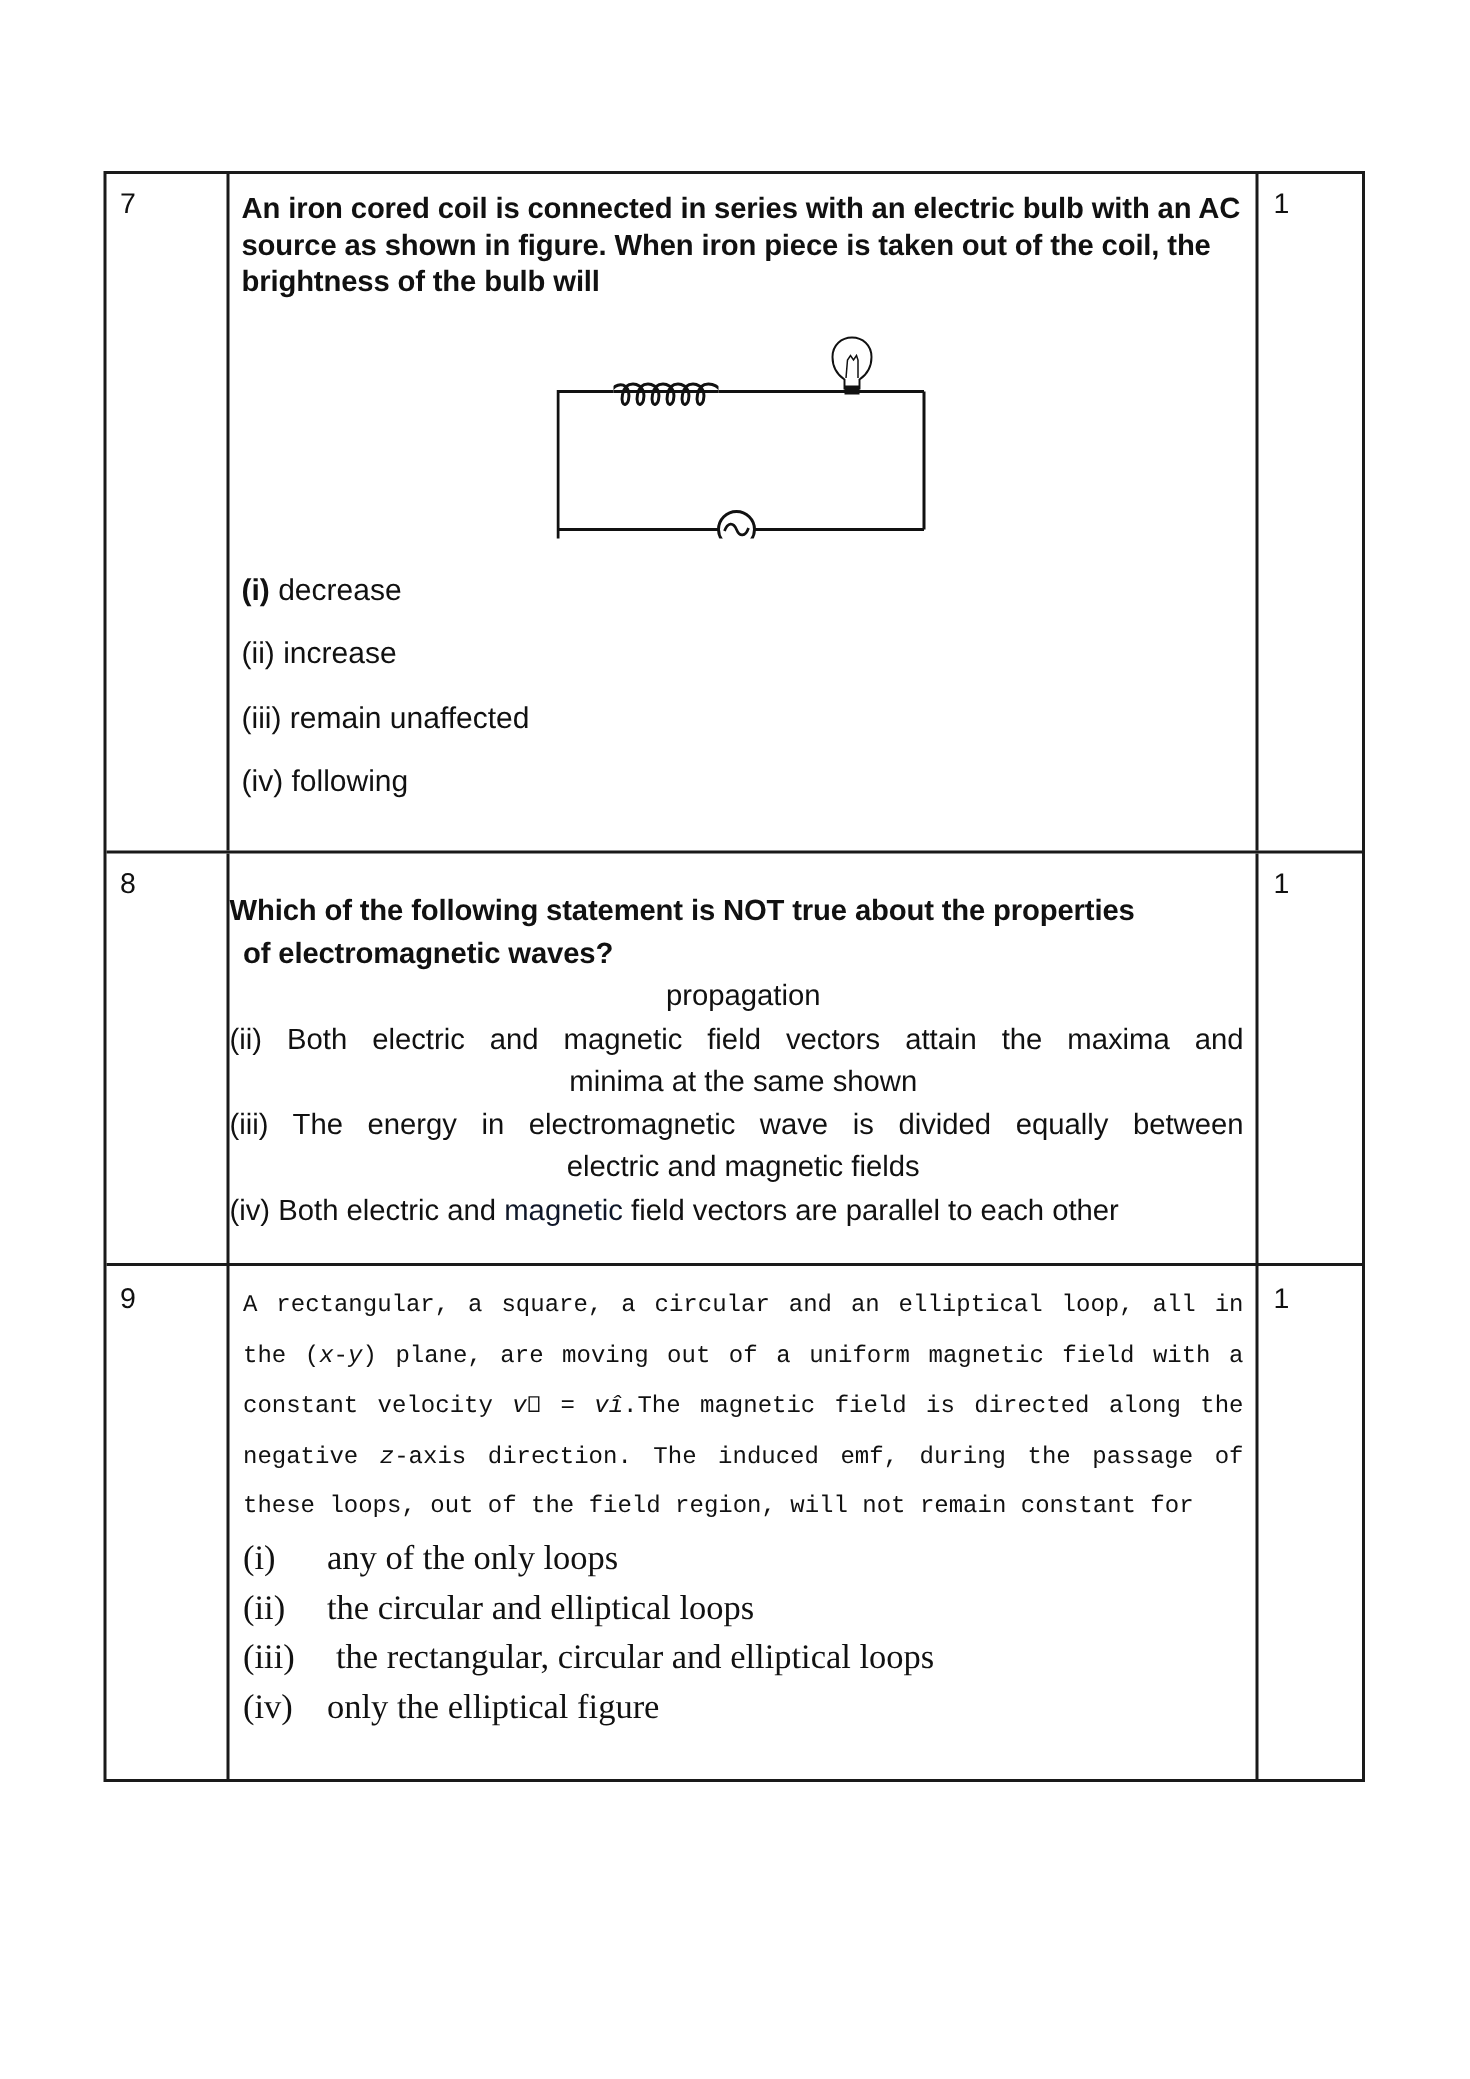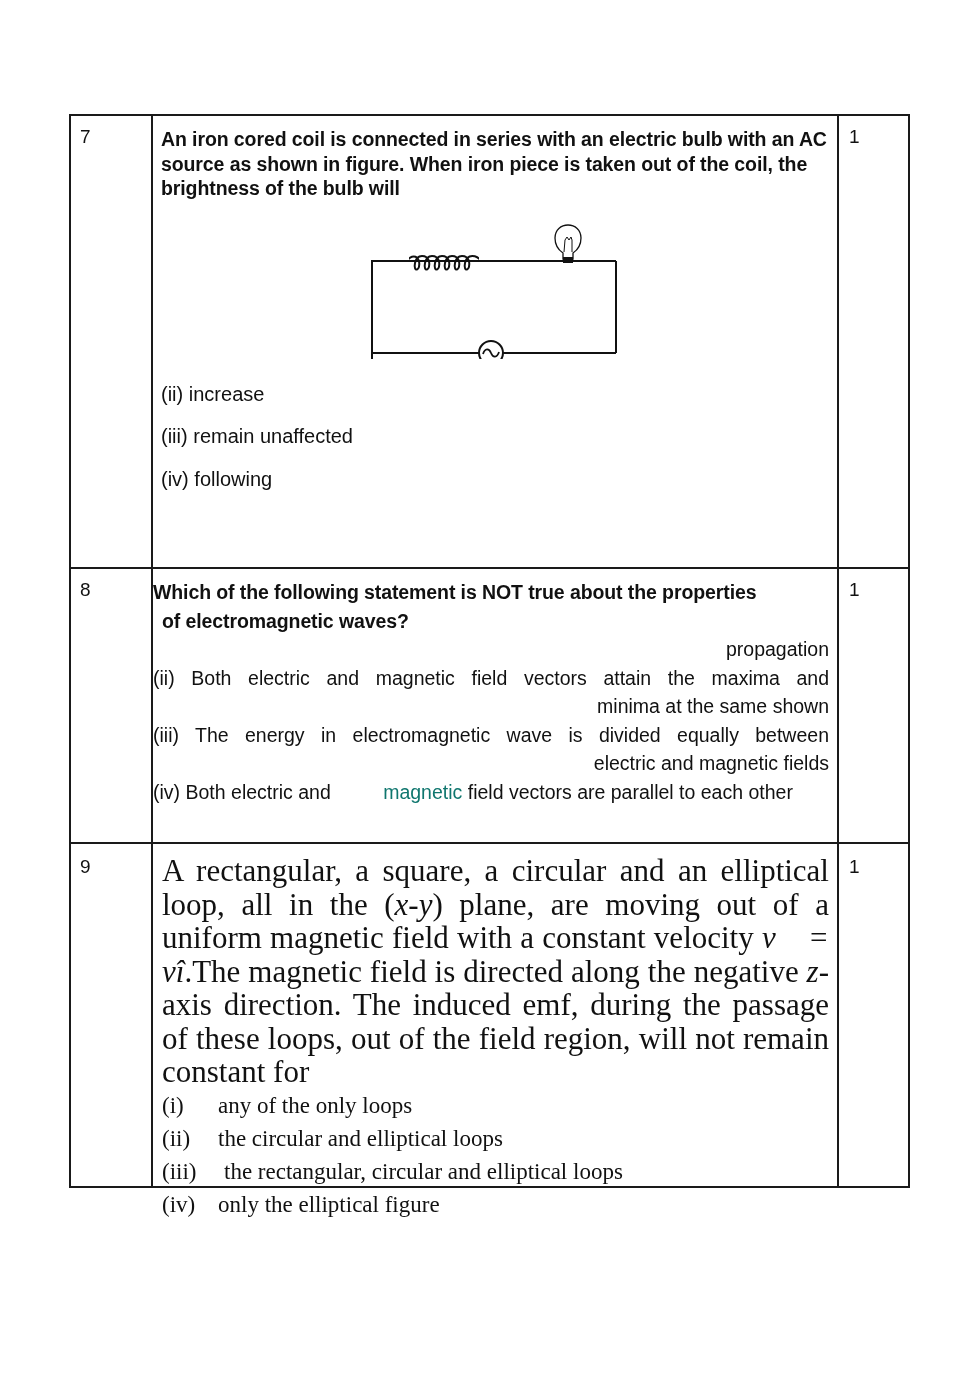--- a/index.html
+++ b/index.html
@@ -96,6 +96,7 @@
         <line x1="132" y1="134" x2="245" y2="134" stroke="#111" stroke-width="2"></line>
       </svg>
       <div class="q7-opts">
+        <div class="q7-opt"><span class="b">(i)</span> <span>decrease</span></div>
         <div class="q7-opt"><span>(ii)</span> <span>increase</span></div>
         <div class="q7-opt"><span>(iii)</span> <span>remain unaffected</span></div>
         <div class="q7-opt"><span>(iv)</span> <span>following</span></div>

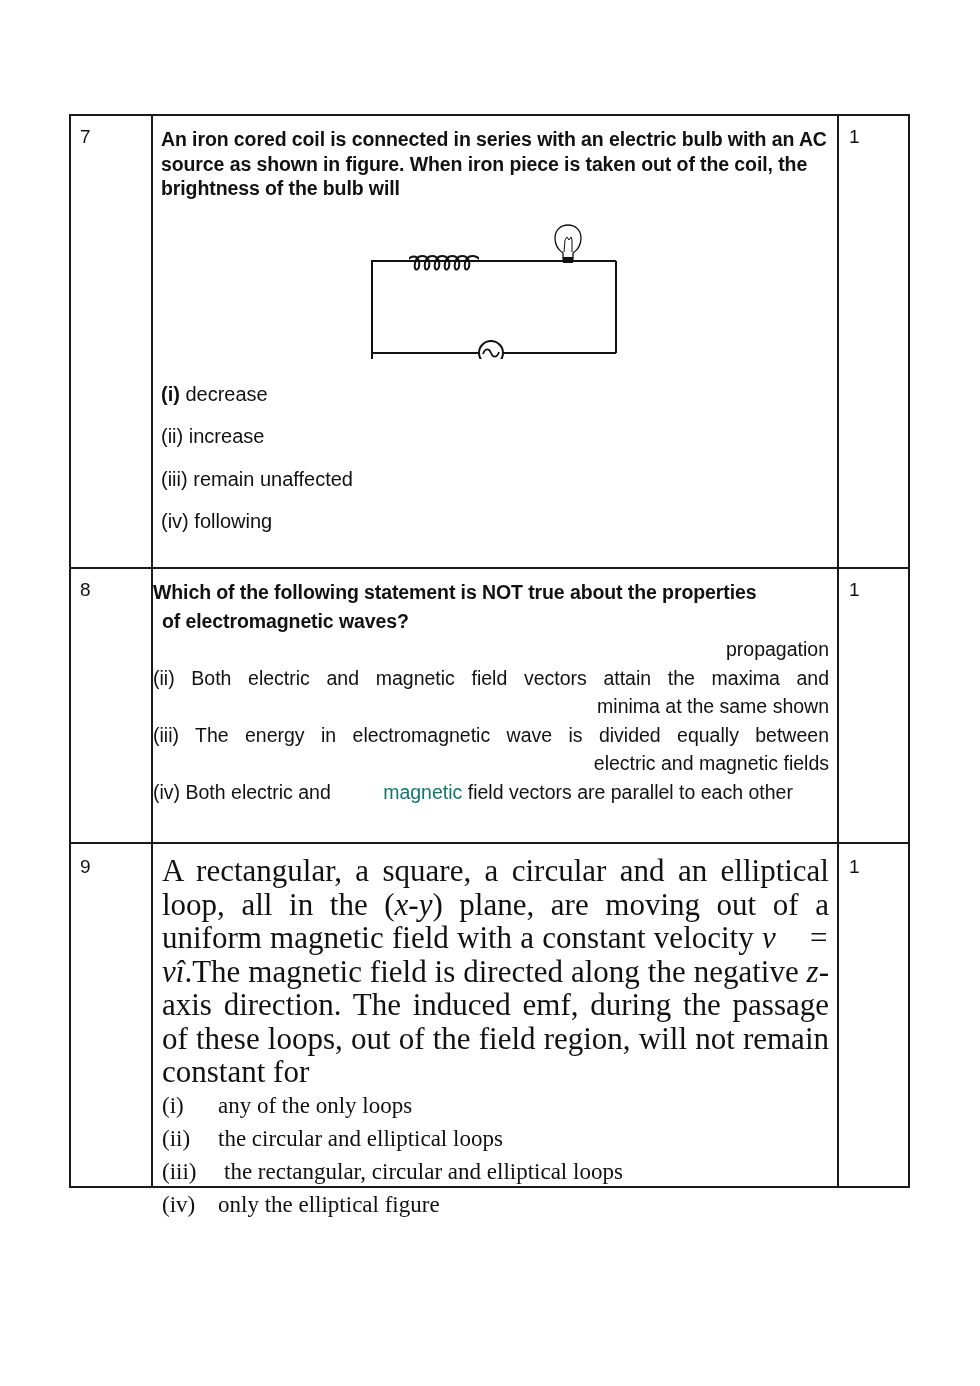--- a/index.html
+++ b/index.html
@@ -34,7 +34,7 @@
   .q7-opt .b { font-weight: bold; }
   
   .r8 { height: 275px; }
-  .r8 .cell-q { padding: 9px 8px 0 0; }
+  .r8 .cell-q { padding: 24px 8px 0 0; }
   .q8-stem { font-weight: bold; font-size: 19.5px; line-height: 28.5px; letter-spacing: -0.1px; }
   .q8-stem .line2 { padding-left: 9px; }
   .q8-opt { font-size: 19.5px; line-height: 28.5px; text-align: justify; }

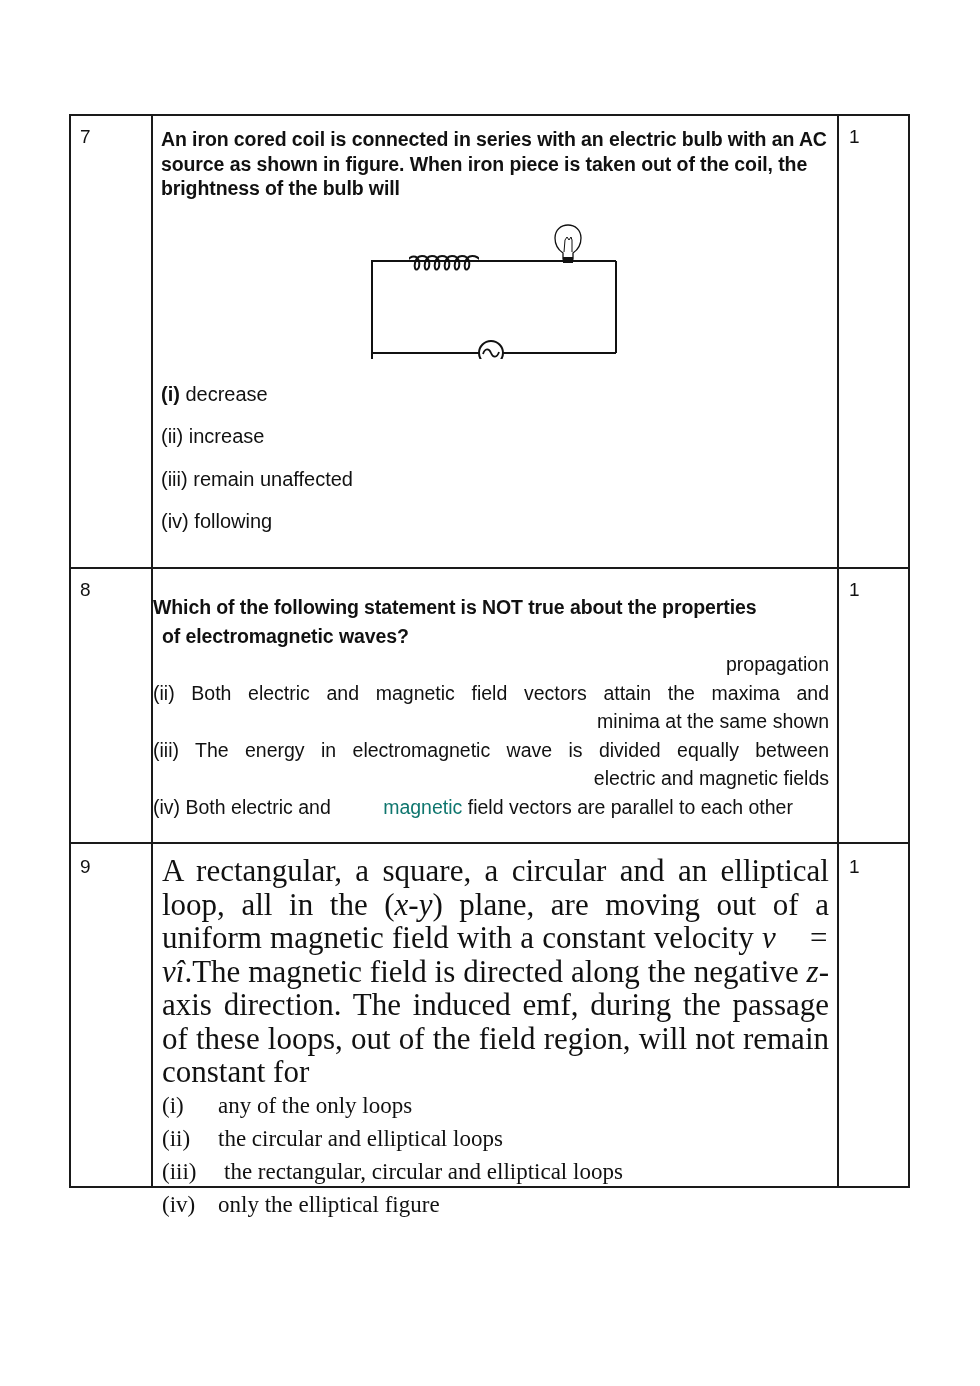--- a/index.html
+++ b/index.html
@@ -38,7 +38,7 @@
   .q8-stem { font-weight: bold; font-size: 19.5px; line-height: 28.5px; letter-spacing: -0.1px; }
   .q8-stem .line2 { padding-left: 9px; }
   .q8-opt { font-size: 19.5px; line-height: 28.5px; text-align: justify; }
-  .q8-opt .cont { display: block; padding-left: 9px; text-align: right; }
+  .q8-opt .cont { display: block; padding-left: 9px; text-align: center; }
   .q8-opt .first { display: block; text-align: justify; text-align-last: justify; }
   .muted { color: #0f766e; margin-left: 47px; }
   

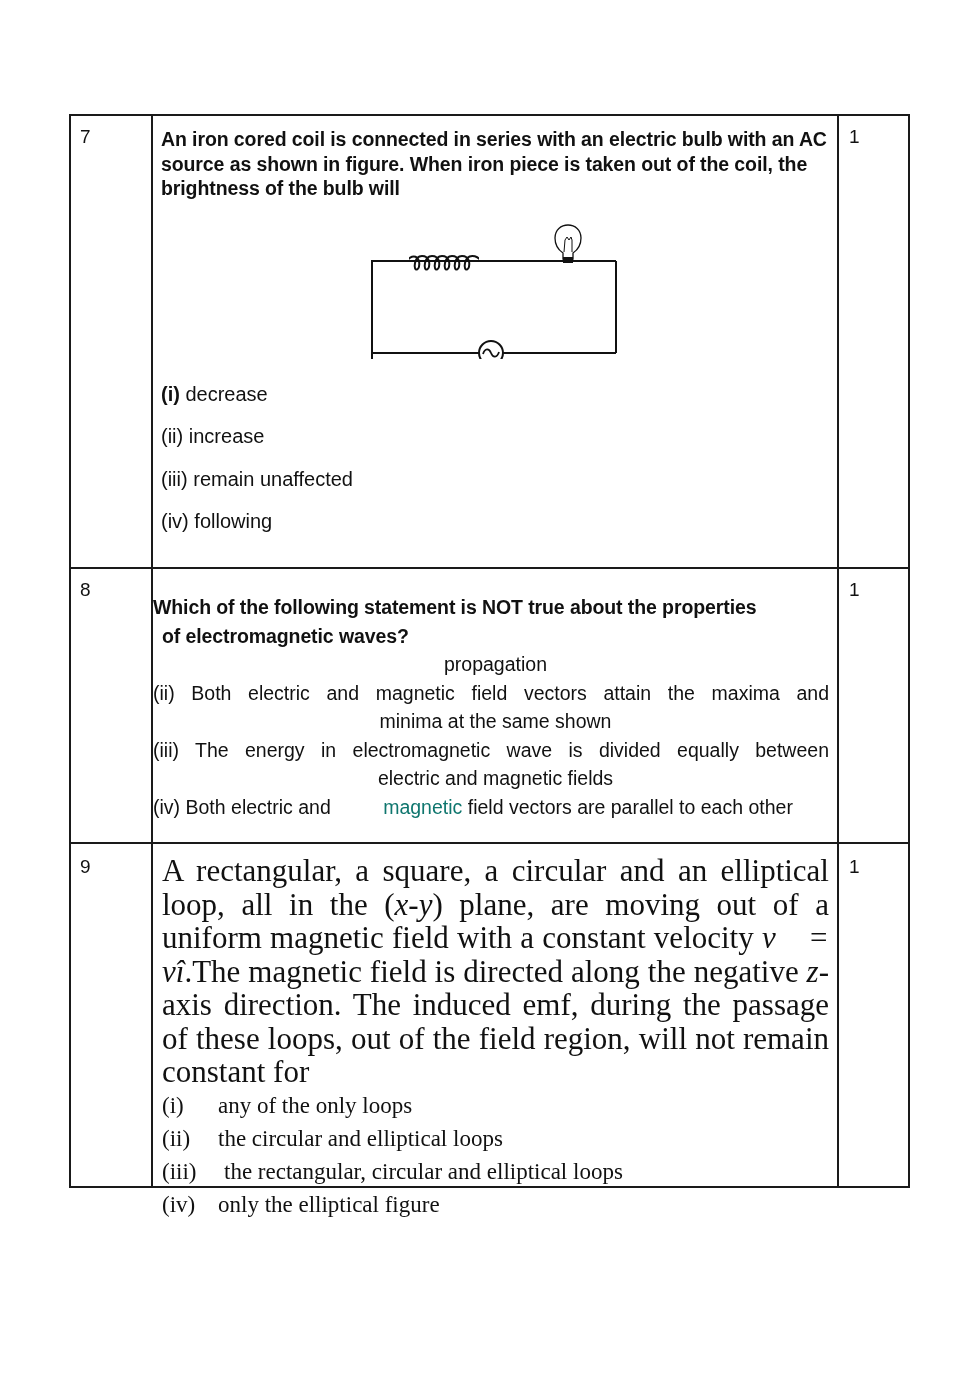--- a/index.html
+++ b/index.html
@@ -40,7 +40,7 @@
   .q8-opt { font-size: 19.5px; line-height: 28.5px; text-align: justify; }
   .q8-opt .cont { display: block; padding-left: 9px; text-align: center; }
   .q8-opt .first { display: block; text-align: justify; text-align-last: justify; }
-  .muted { color: #0f766e; margin-left: 47px; }
+  .muted { color: #0f172a; }
   
   .r9 { height: 344px; }
   .r9 .cell-q { padding: 10px 8px 0 9px; font-family: "Liberation Serif", serif; }

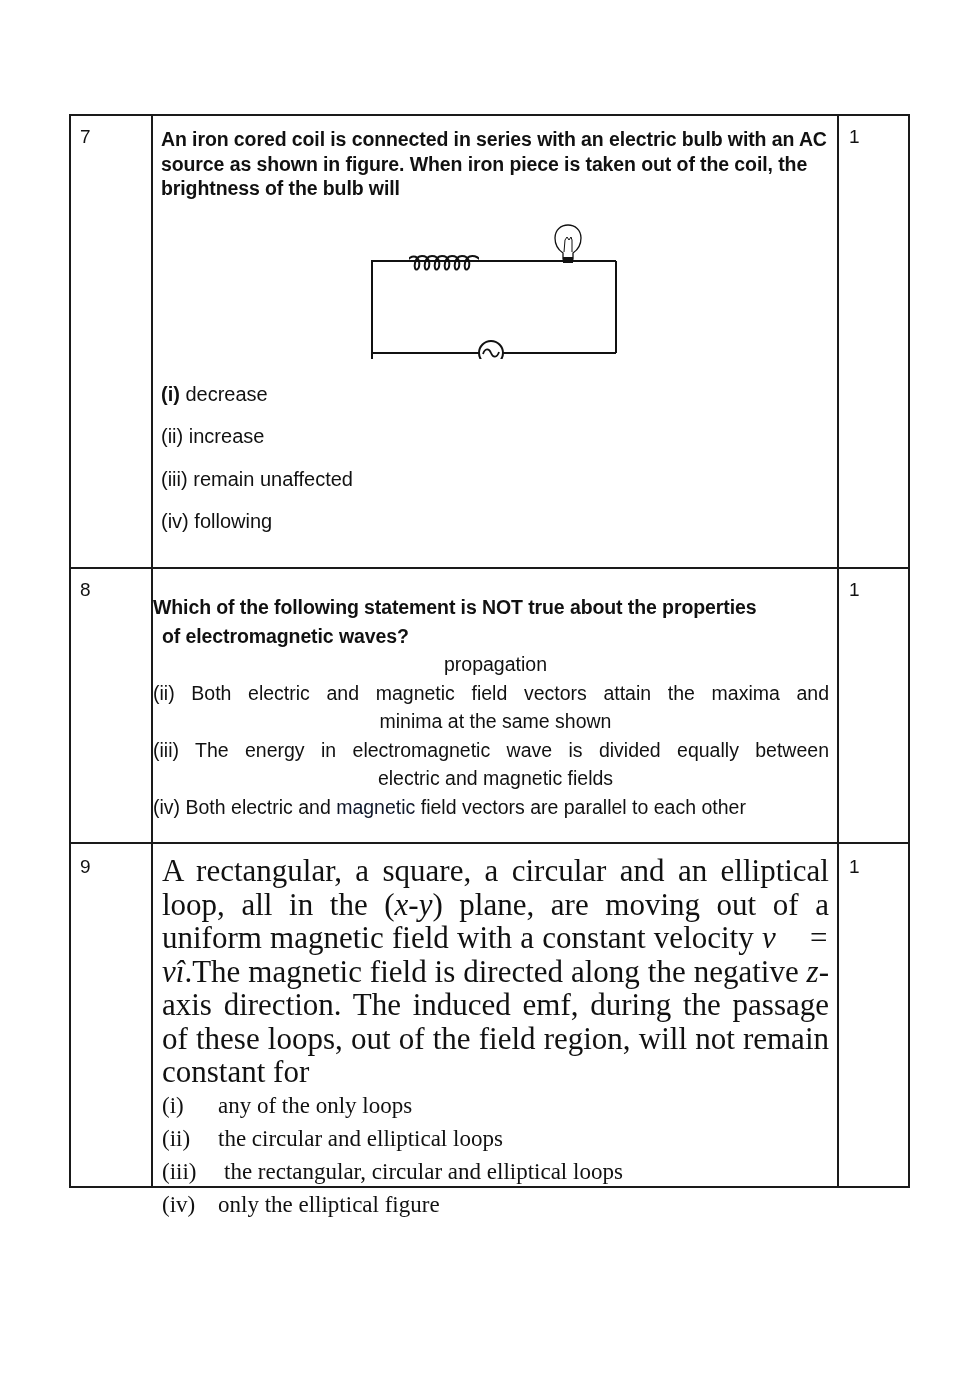--- a/index.html
+++ b/index.html
@@ -44,7 +44,7 @@
   
   .r9 { height: 344px; }
   .r9 .cell-q { padding: 10px 8px 0 9px; font-family: "Liberation Serif", serif; }
-  .q9-text { font-size: 31px; line-height: 33.5px; text-align: justify; }
+  .q9-text { font-size: 16px; line-height: 33.5px; text-align: justify; font-family: Liberation Mono, monospace; }
   .q9-opts { font-size: 23px; line-height: 33px; }
   .q9-opt { display: flex; }
   .q9-opt .lbl { width: 56px; flex: 0 0 56px; }

